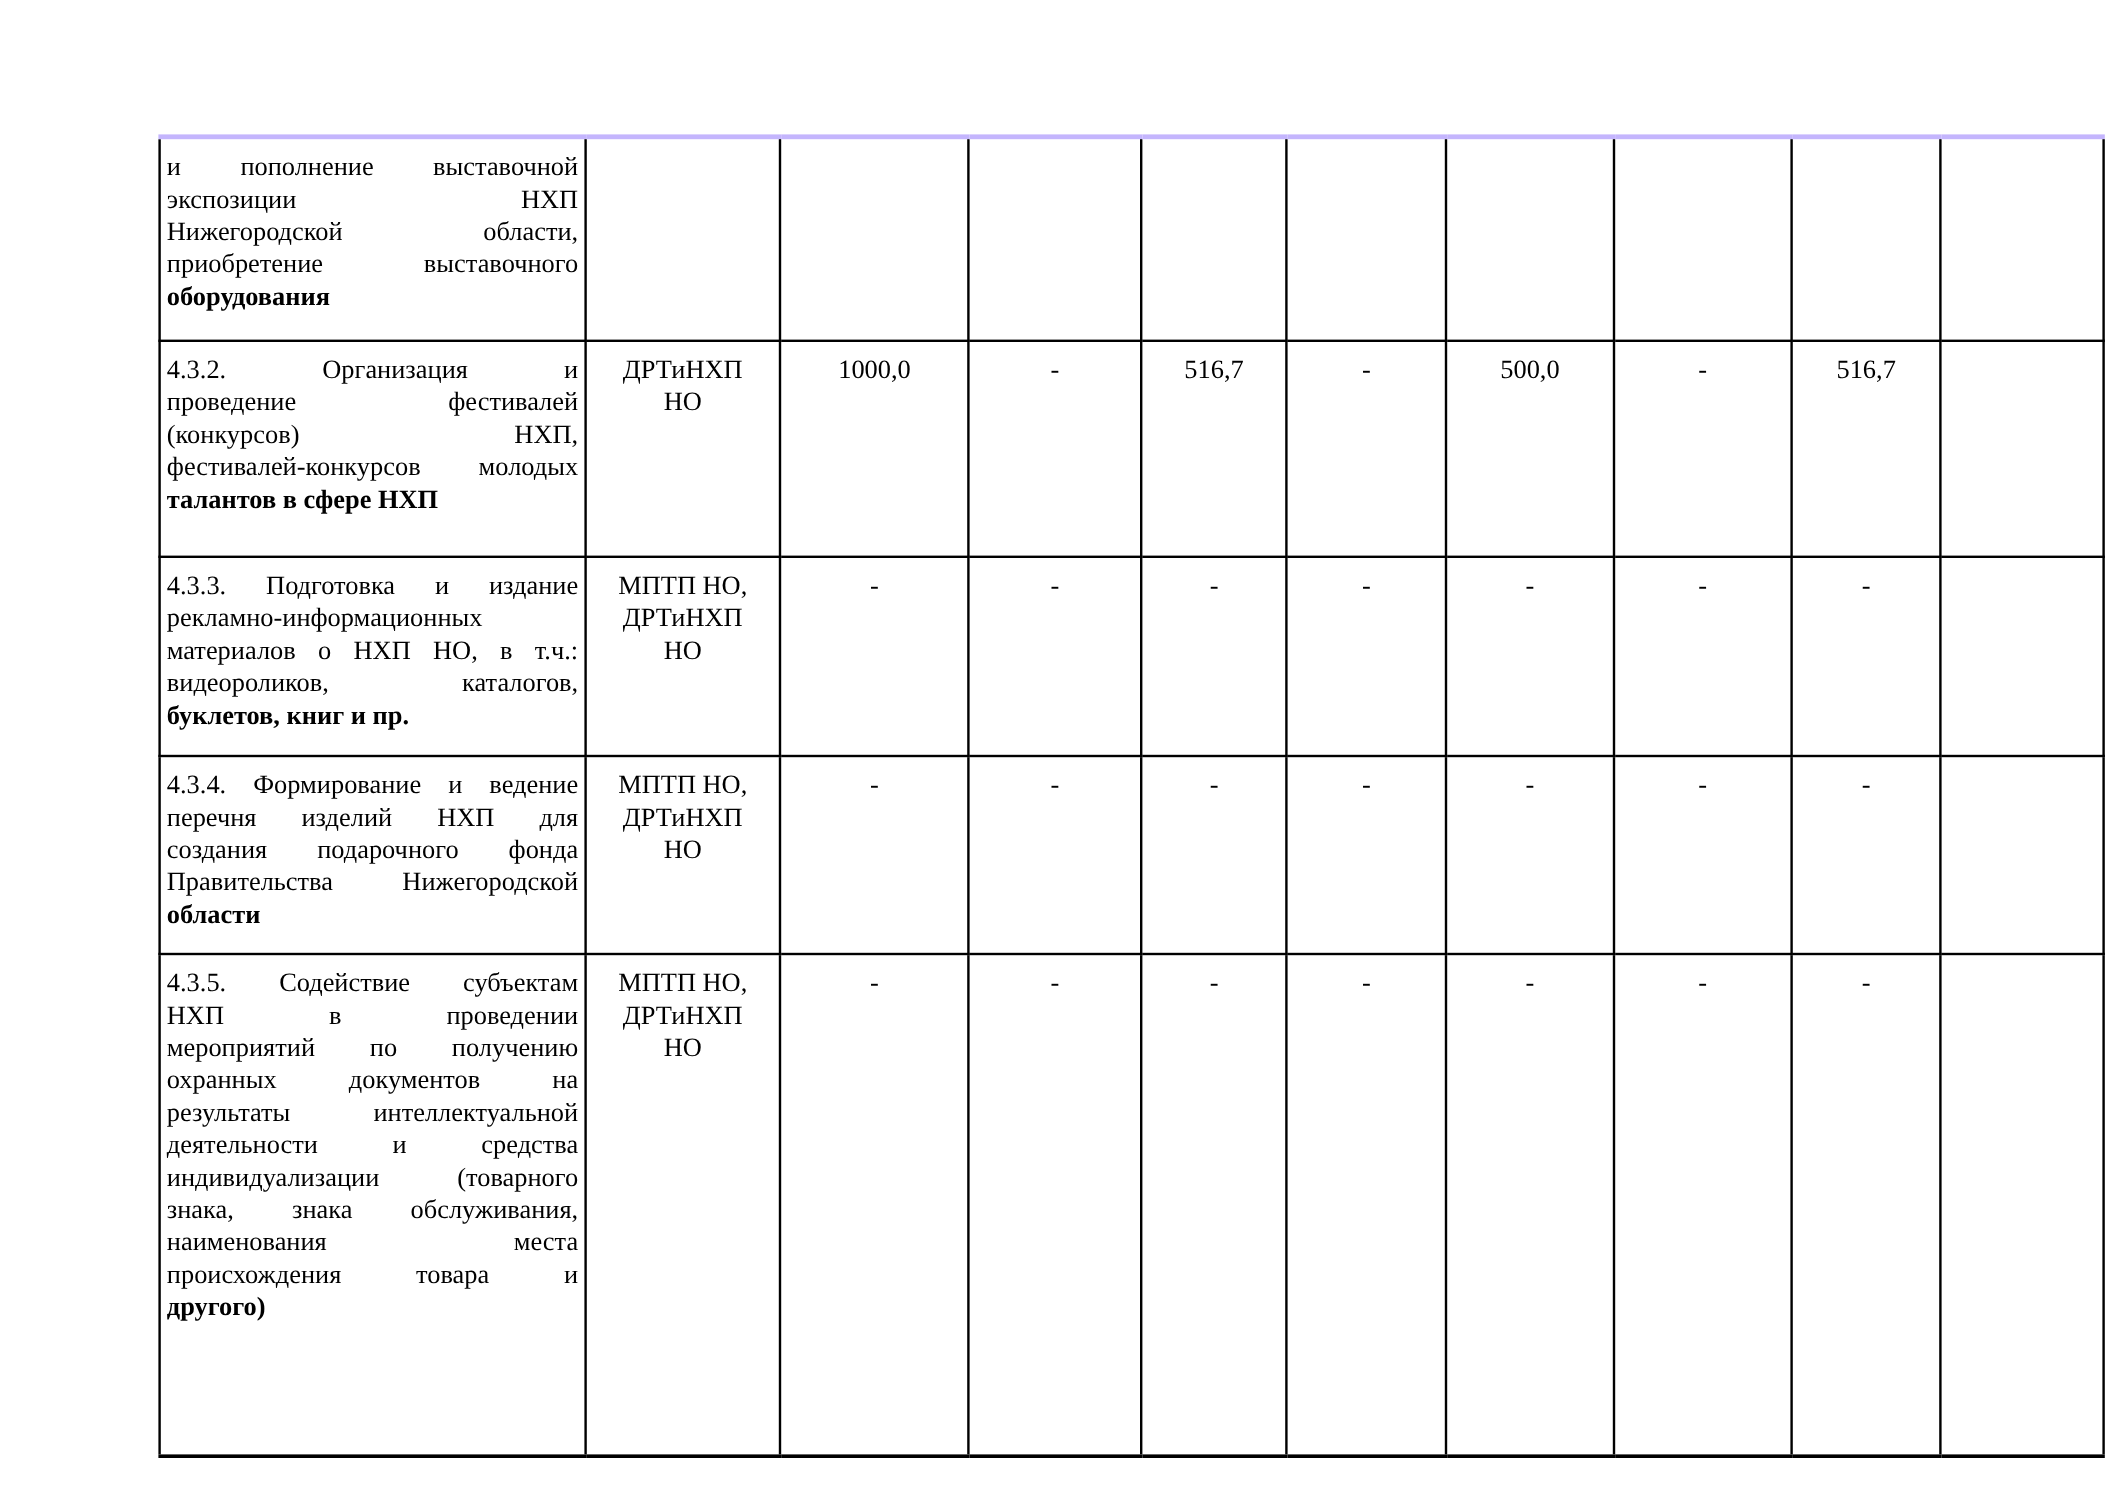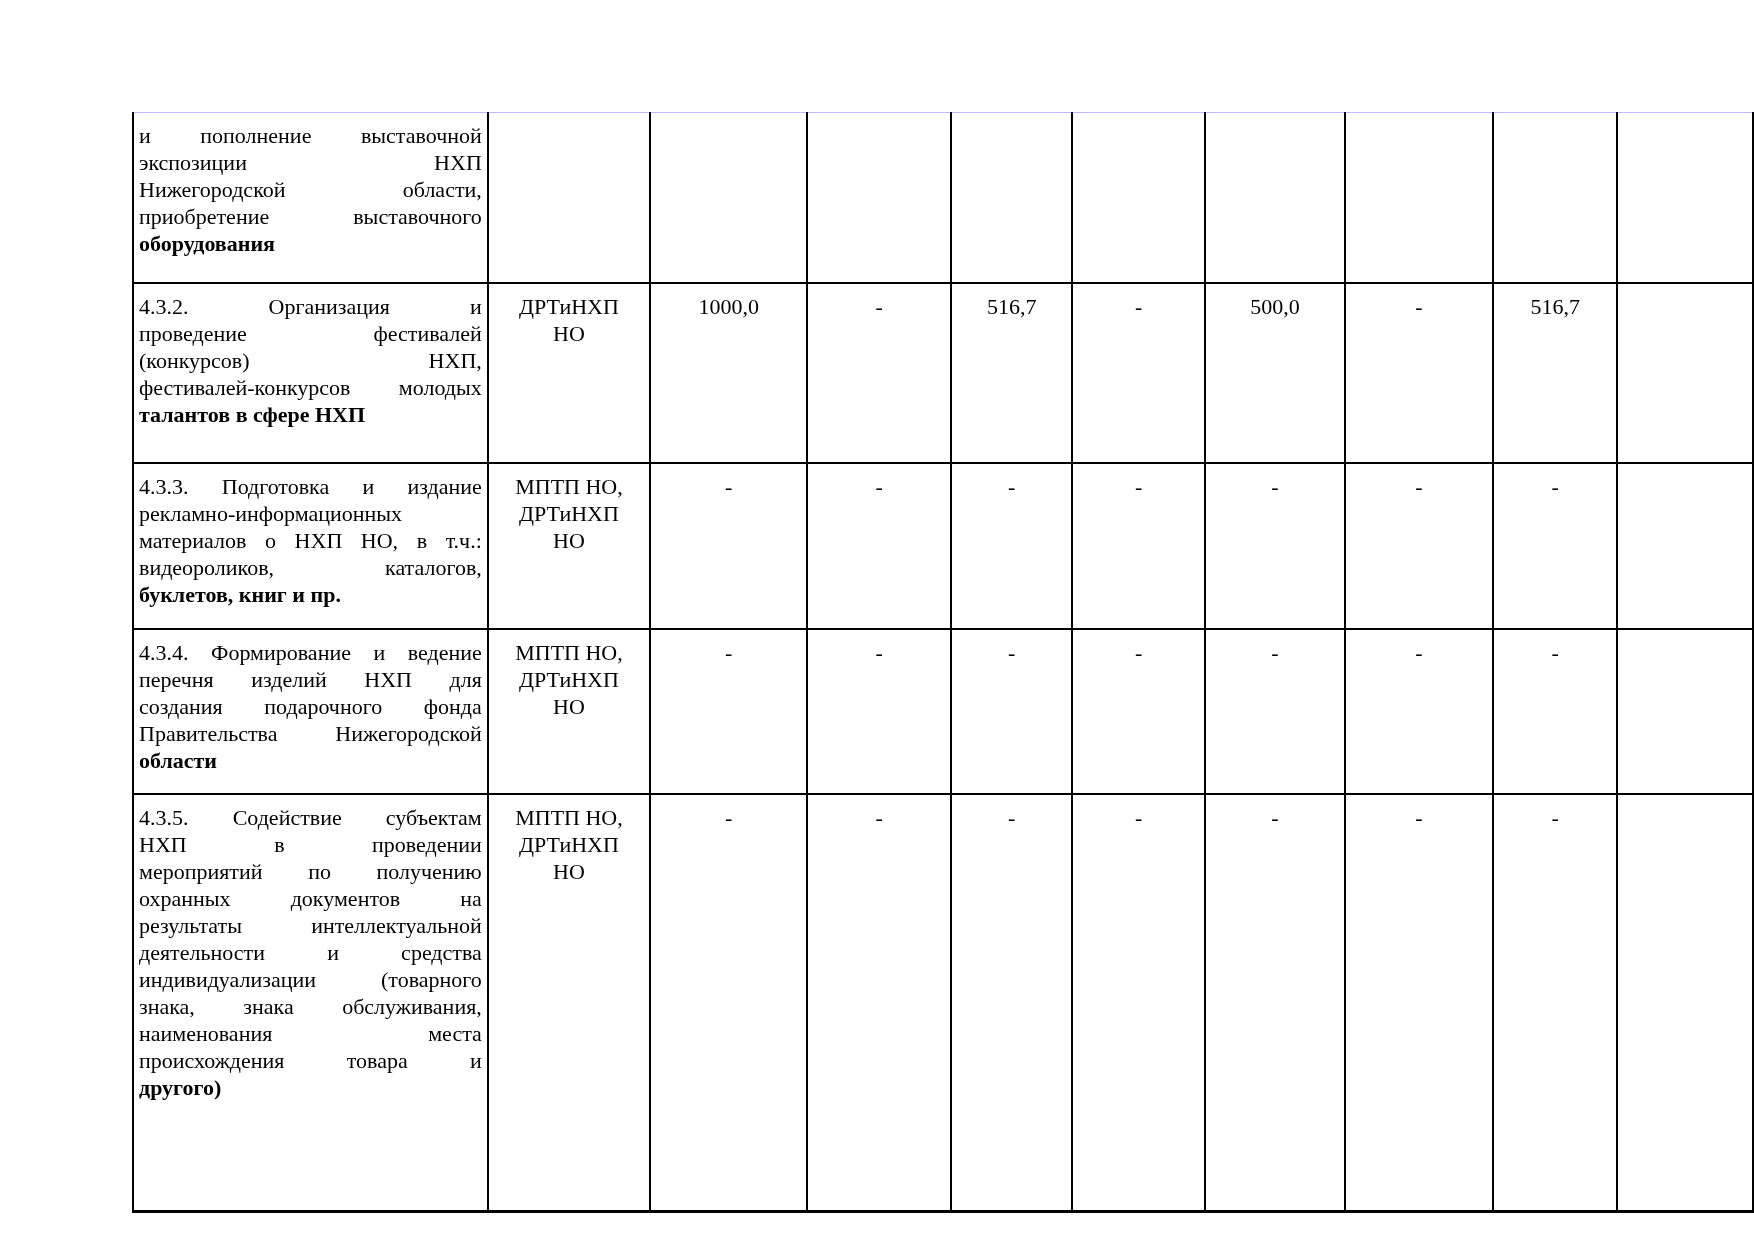--- a/index.html
+++ b/index.html
@@ -32,7 +32,7 @@
     line-height: 27px;
     overflow: hidden;
   }
-  table.program tr:first-child td { border-top: 1px solid #c4b5fd; margin-left: 33px; }
+  table.program tr:first-child td { border-top: 4px solid #c4b5fd; margin-left: 33px; }
   table.program tr:last-child td  { border-bottom: 3px solid #000000; }
 
   

